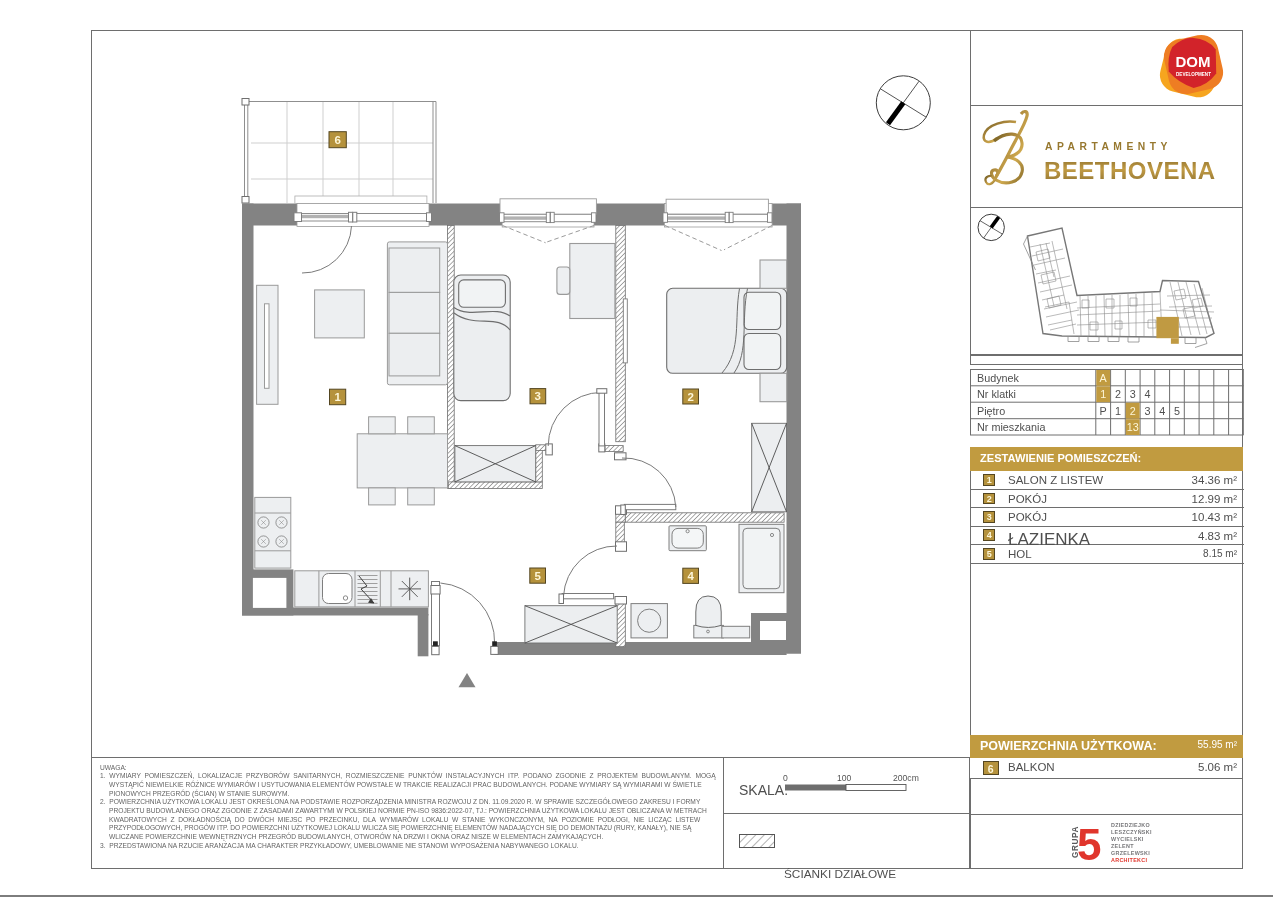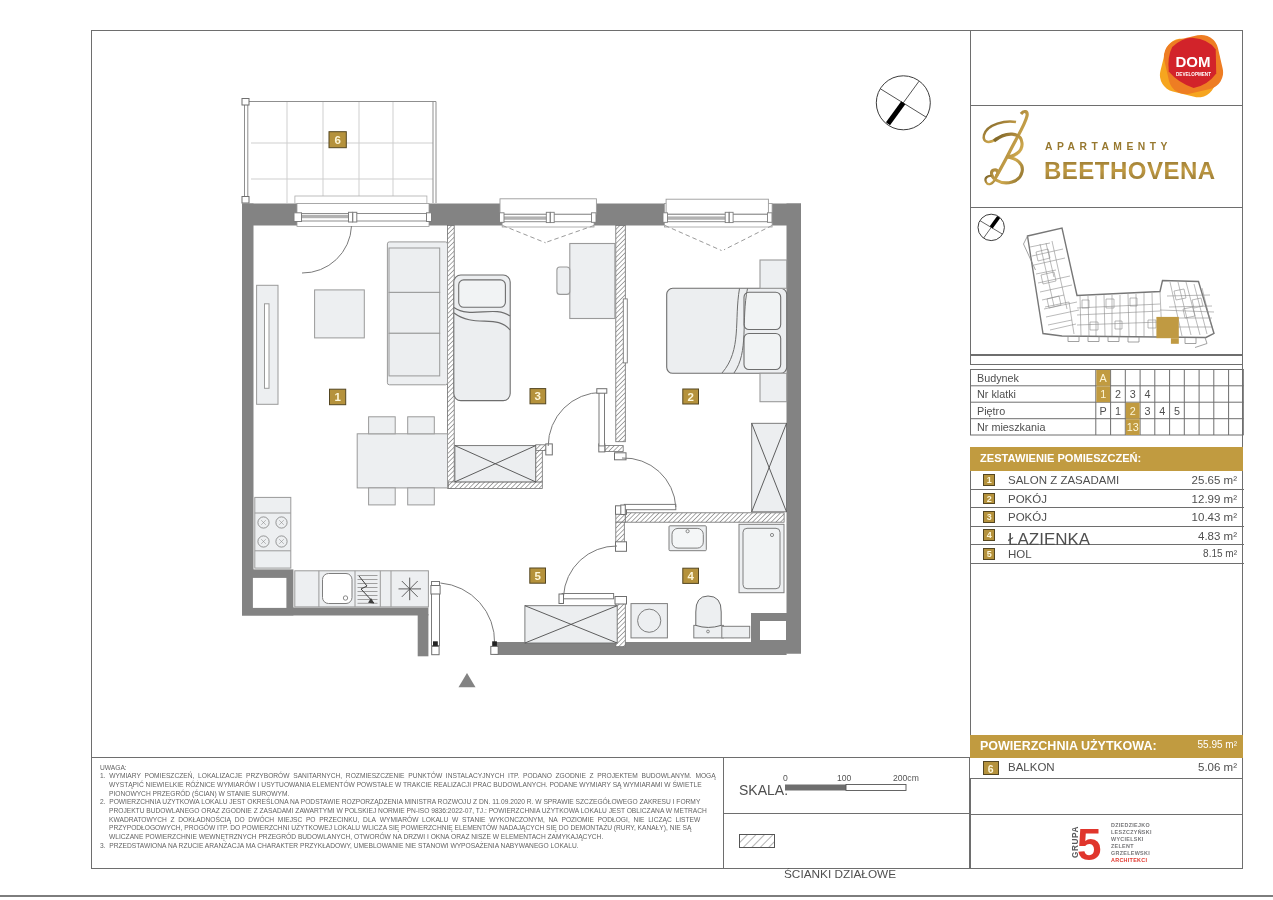--- a/index.html
+++ b/index.html
@@ -409,7 +409,7 @@
 <div class="badge" style="left:983.4px;top:511px;width:11.8px;height:11.8px;font-size:9px;line-height:11.5px;">3</div>
 <div class="badge" style="left:983.4px;top:529.4px;width:11.8px;height:11.8px;font-size:9px;line-height:11.5px;">4</div>
 <div class="badge" style="left:983.4px;top:547.9px;width:11.8px;height:11.8px;font-size:9px;line-height:11.5px;">5</div>
-<div class="abs gtxt" style="left:1008px;top:474.3px;font-size:11.5px;">SALON Z ZASADAMI</div>
+<div class="abs gtxt" style="left:1008px;top:474.3px;font-size:11.5px;">SALON Z LISTEW</div>
 <div class="abs gtxt" style="left:1008px;top:492.8px;font-size:11.5px;">POKÓJ</div>
 <div class="abs gtxt" style="left:1008px;top:511.3px;font-size:11.5px;">POKÓJ</div>
 <div class="abs gtxt" style="left:1008px;top:529.7px;font-size:17px;">ŁAZIENKA</div>

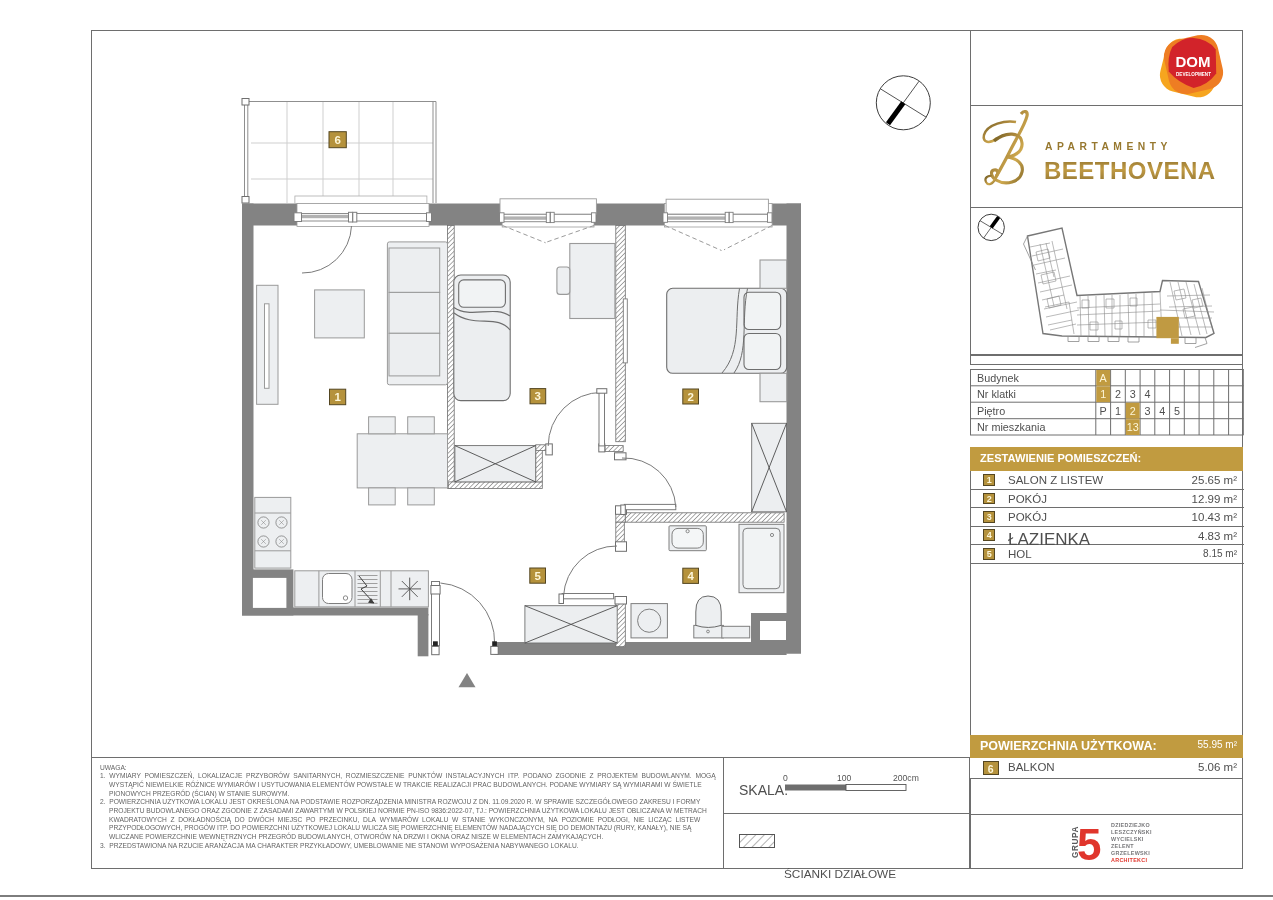--- a/index.html
+++ b/index.html
@@ -414,7 +414,7 @@
 <div class="abs gtxt" style="left:1008px;top:511.3px;font-size:11.5px;">POKÓJ</div>
 <div class="abs gtxt" style="left:1008px;top:529.7px;font-size:17px;">ŁAZIENKA</div>
 <div class="abs gtxt" style="left:1008px;top:548.2px;font-size:11.5px;">HOL</div>
-<div class="abs gtxt" style="left:1140px;top:474.3px;width:97px;text-align:right;font-size:11.5px;">25.65 m²</div>
+<div class="abs gtxt" style="left:1140px;top:474.3px;width:97px;text-align:right;font-size:11.5px;">34.36 m²</div>
 <div class="abs gtxt" style="left:1140px;top:492.8px;width:97px;text-align:right;font-size:11.5px;">12.99 m²</div>
 <div class="abs gtxt" style="left:1140px;top:511.3px;width:97px;text-align:right;font-size:11.5px;">10.43 m²</div>
 <div class="abs gtxt" style="left:1140px;top:529.7px;width:97px;text-align:right;font-size:11.5px;">4.83 m²</div>

